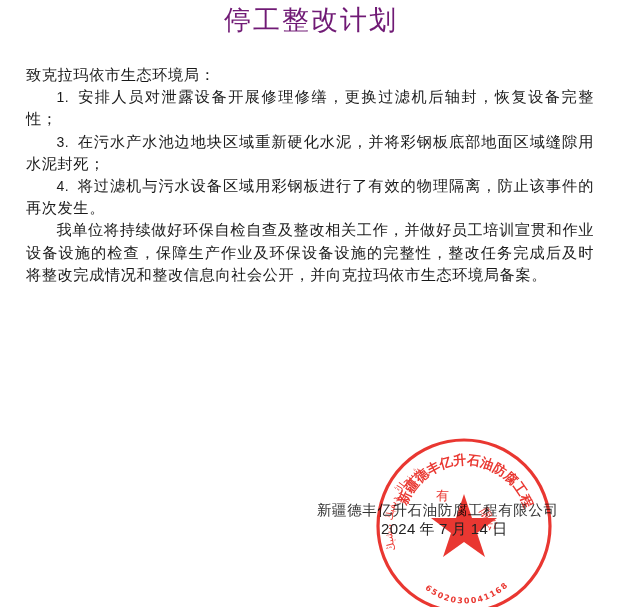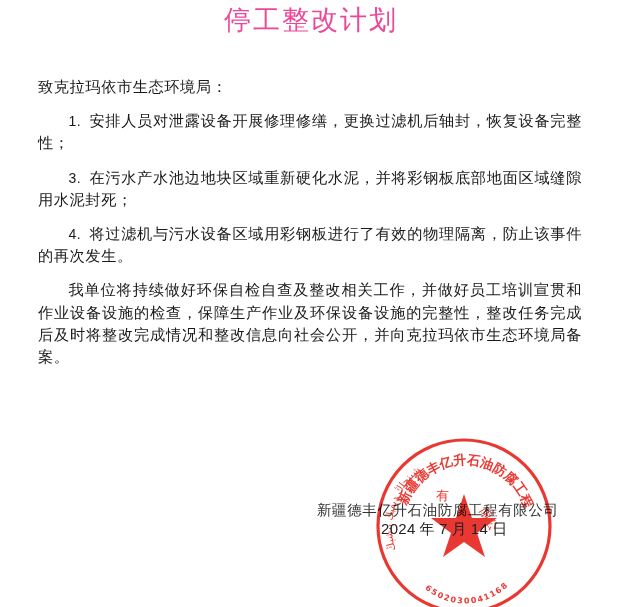--- a/index.html
+++ b/index.html
@@ -24,7 +24,7 @@
       font-size: 27px;
       letter-spacing: 2px;
       line-height: 36px;
-      color: #ec4899;
+      color: #701a75;
       font-family: "DejaVu Serif", "Liberation Serif", serif;
     }
     .body-text {

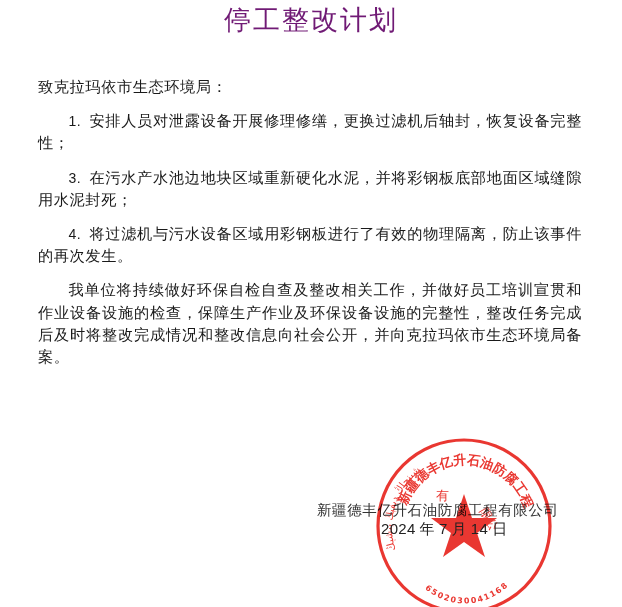--- a/index.html
+++ b/index.html
@@ -38,7 +38,7 @@
       text-align: justify;
     }
     .body-text p {
-      margin: 12px;
+      margin: 0;
     }
     .indent {
       text-indent: 2em;

